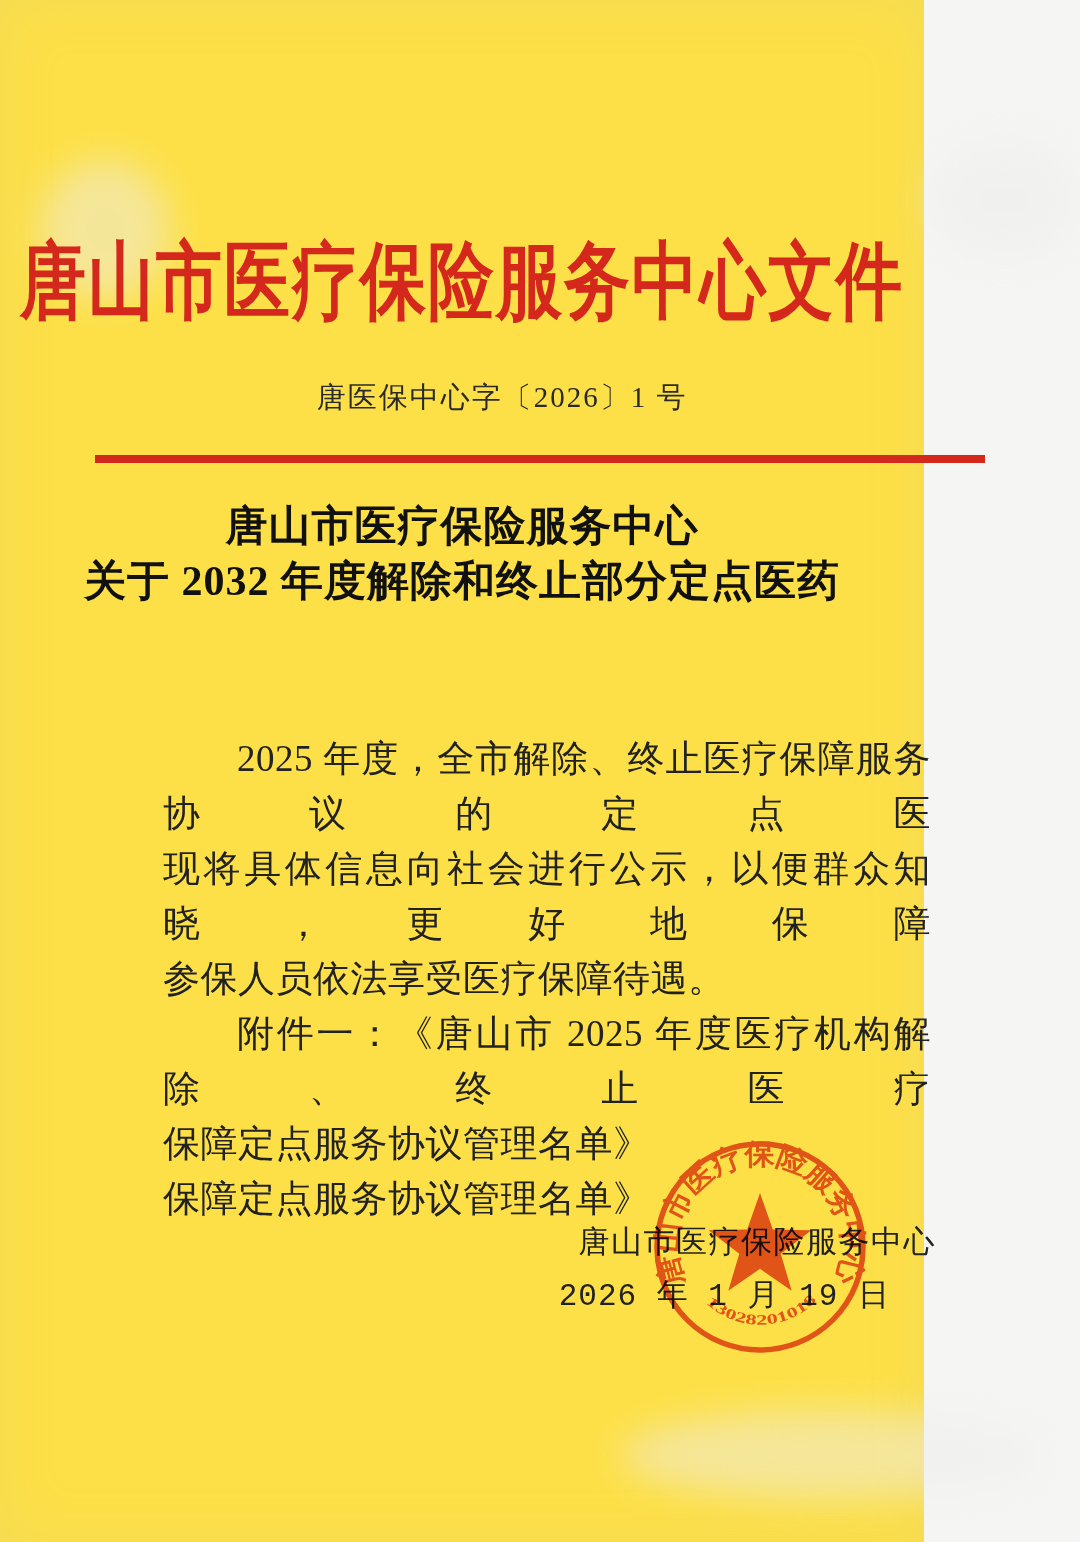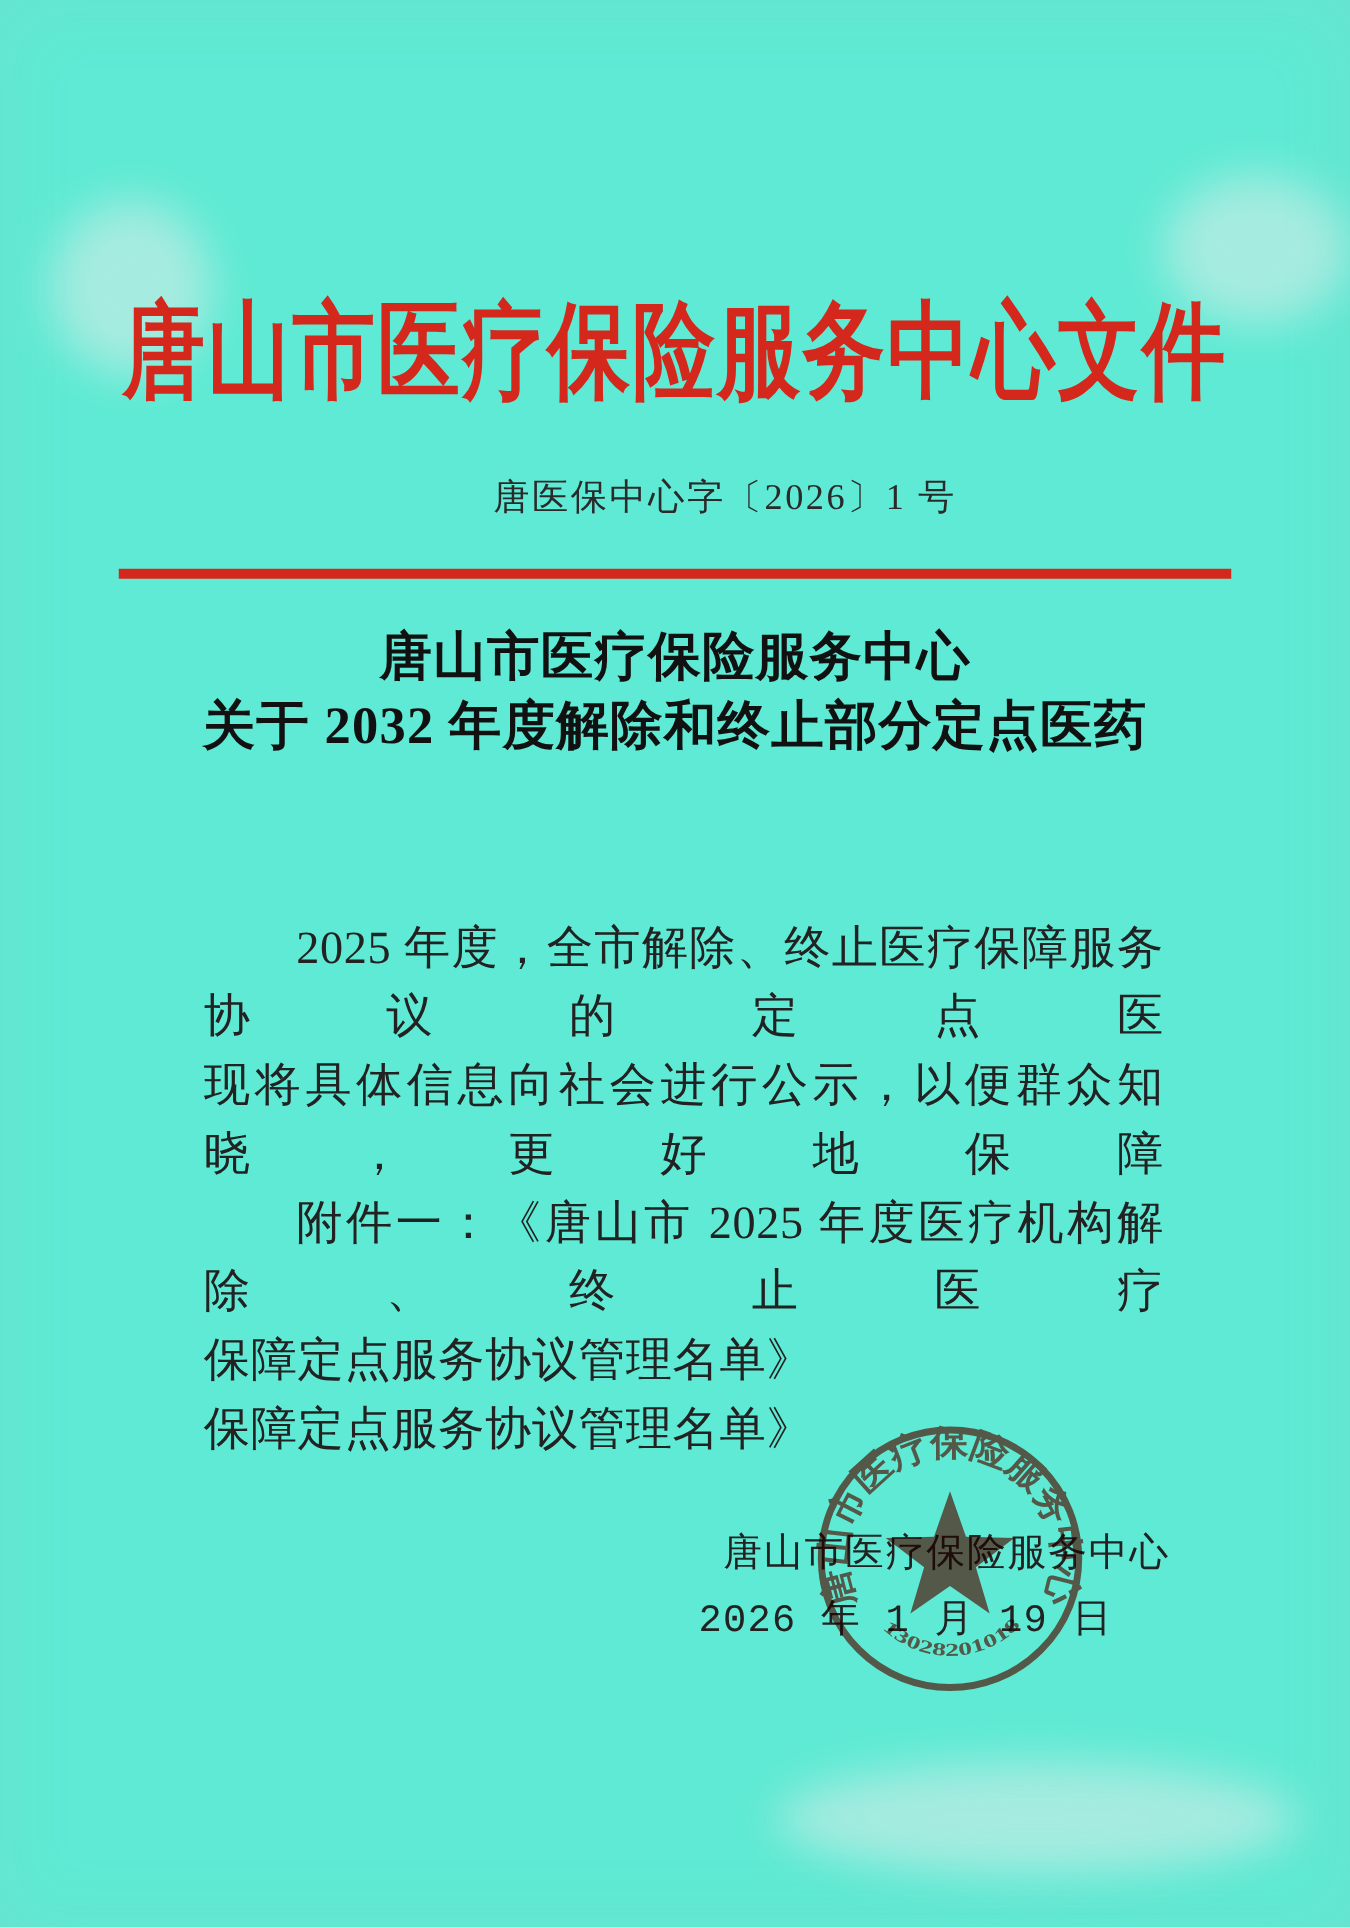--- a/index.html
+++ b/index.html
@@ -12,8 +12,8 @@
   }
   .page {
     position: absolute; left: 0; top: 0;
-    width: 1080px; height: 1542px;
-    background: #5eead4;
+    width: 924px; height: 1542px;
+    background: #fde047;
     box-shadow: inset 0 0 60px rgba(180,180,178,0.12);
   }
   

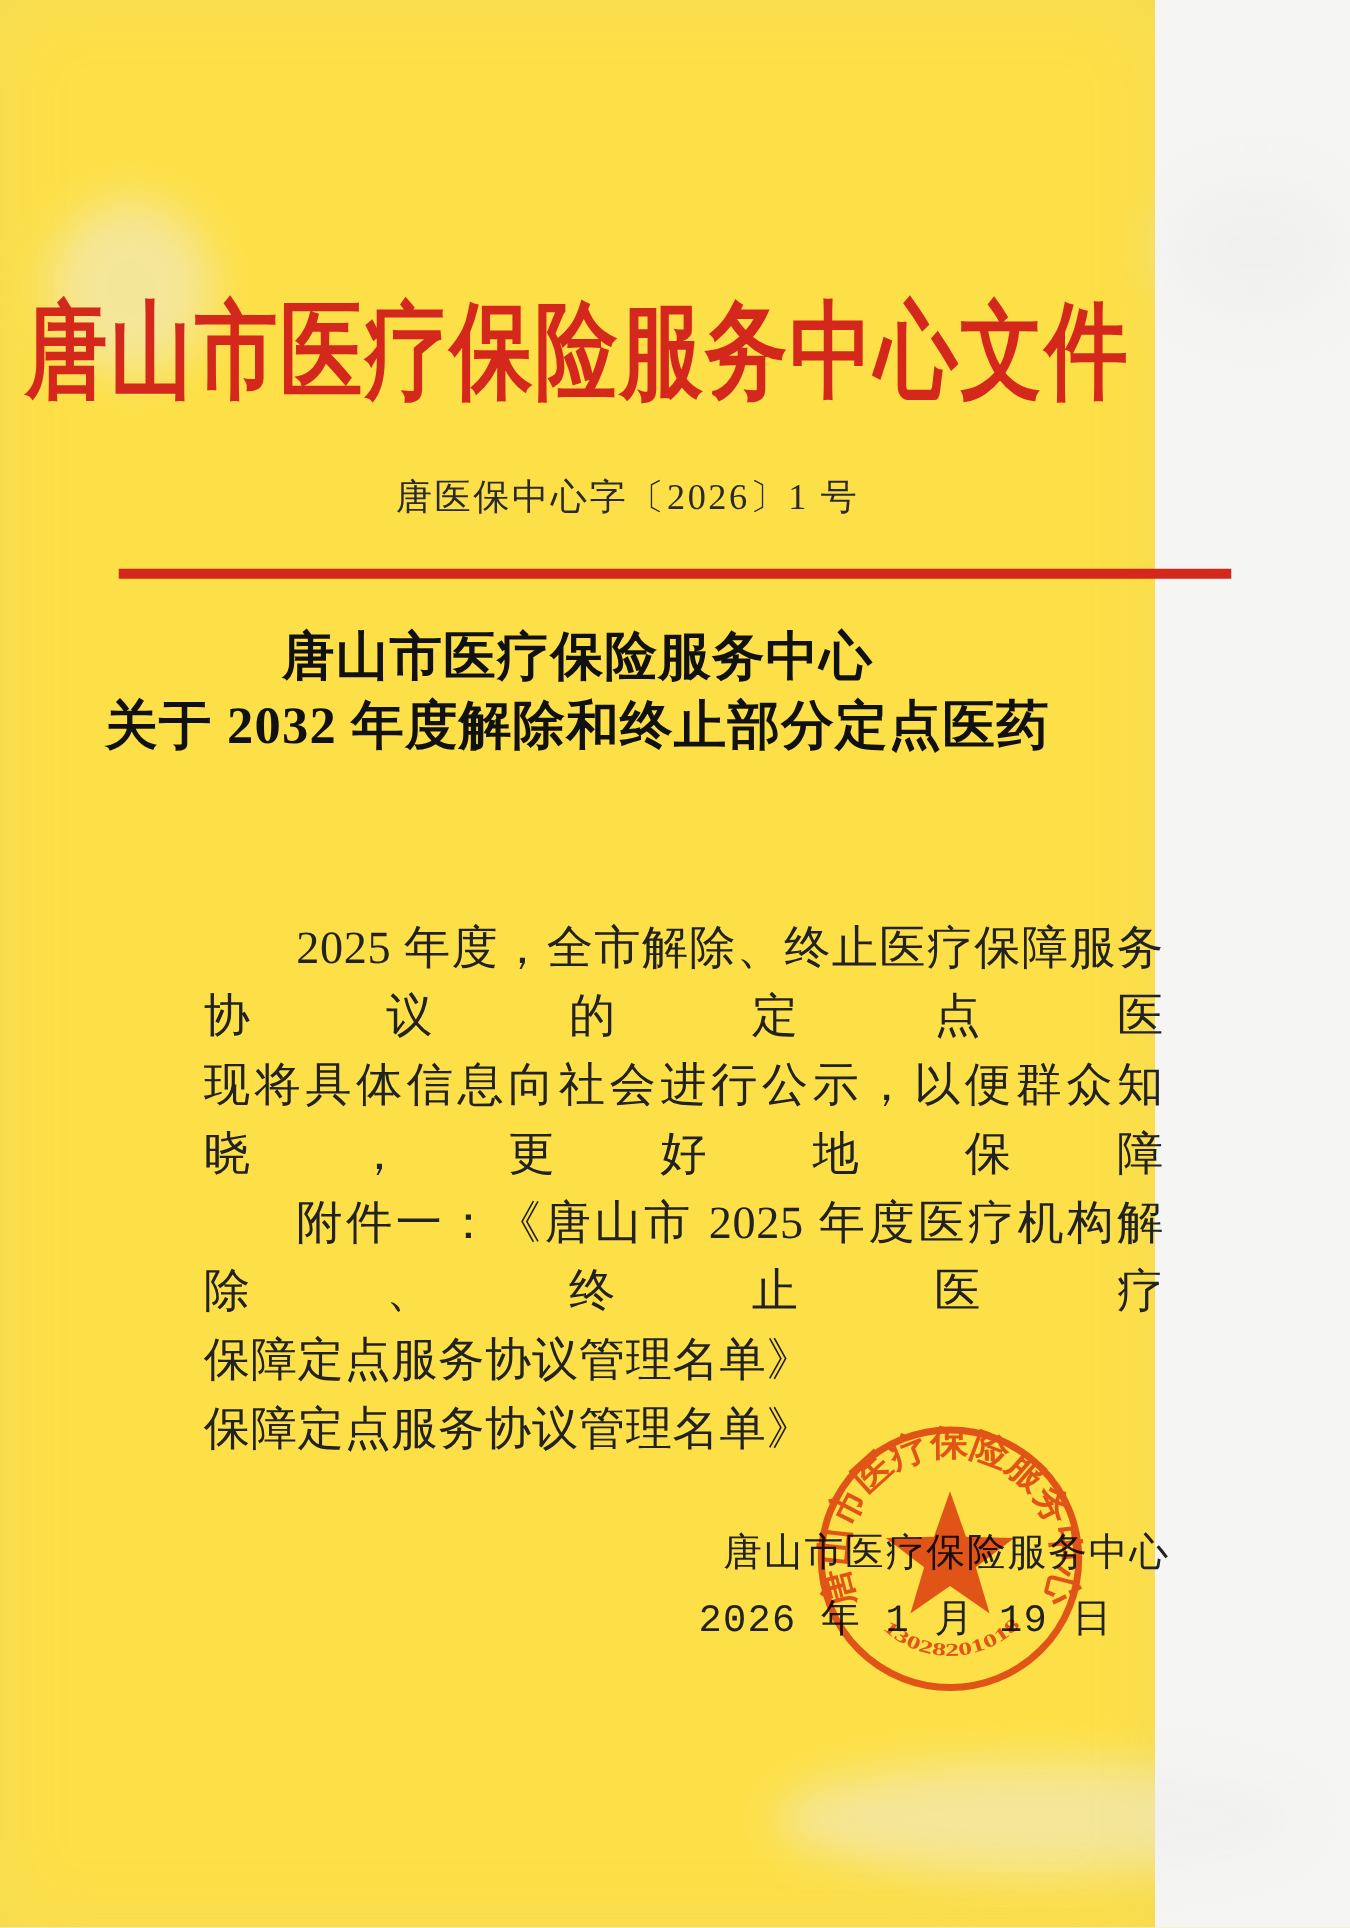--- a/index.html
+++ b/index.html
@@ -119,6 +119,7 @@
   <div class="body-block">
     <div class="body-line fill indent">2025 年度，全市解除、终止医疗保障服务协议的定点医</div>
     <div class="body-line fill">现将具体信息向社会进行公示，以便群众知晓，更好地保障</div>
+    <div class="body-line">参保人员依法享受医疗保障待遇。</div>
     <div class="body-line fill indent">附件一：《唐山市 2025 年度医疗机构解除、终止医疗</div>
     <div class="body-line">保障定点服务协议管理名单》</div>
     <div class="body-line">保障定点服务协议管理名单》</div>

